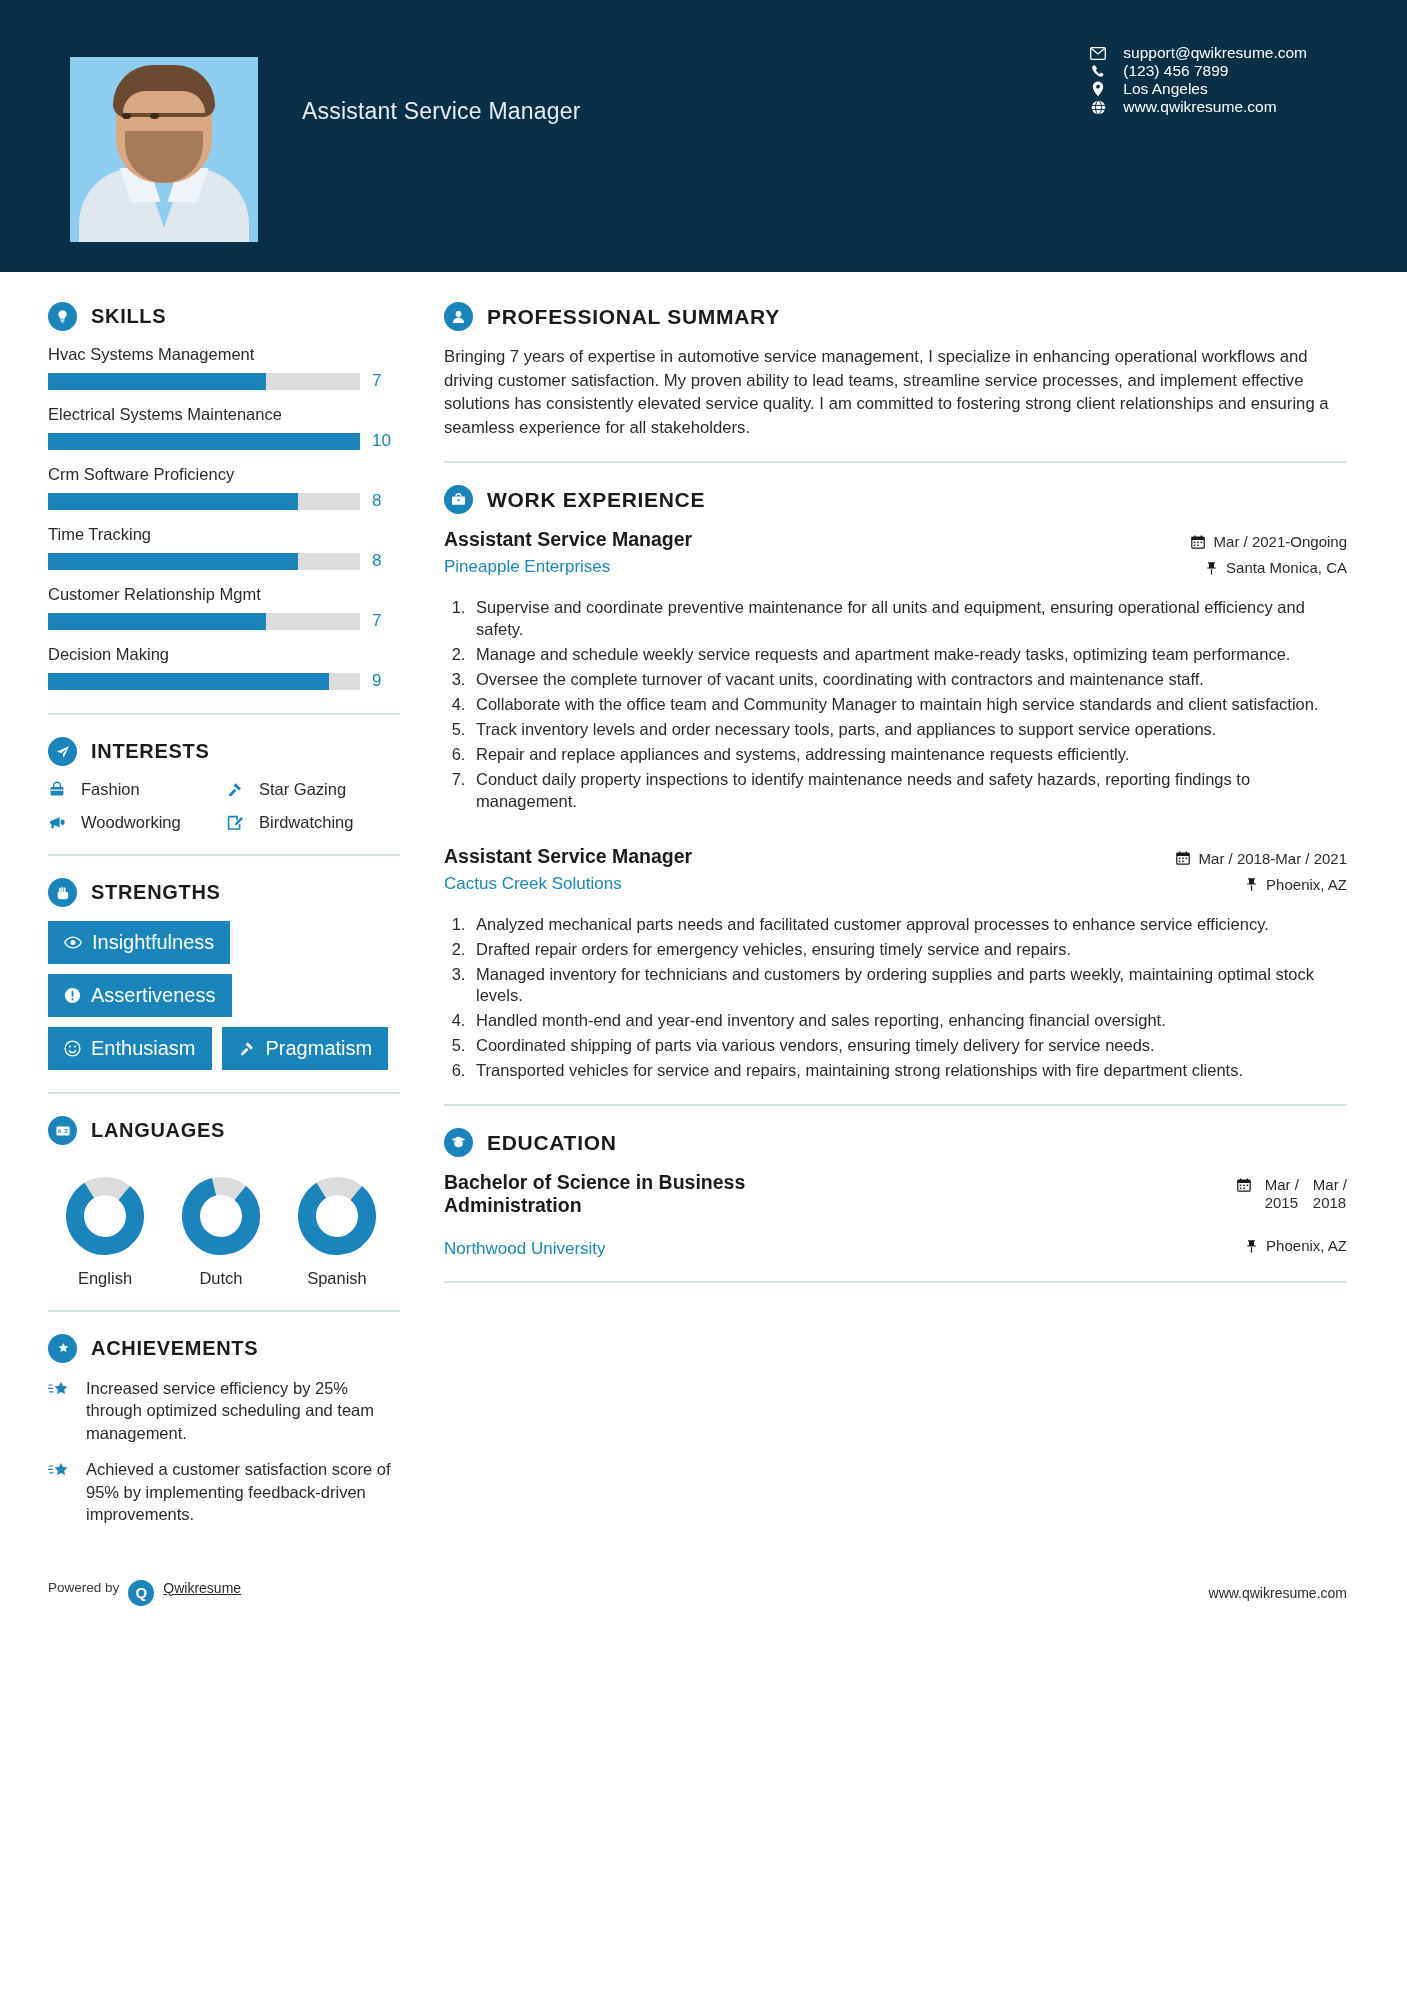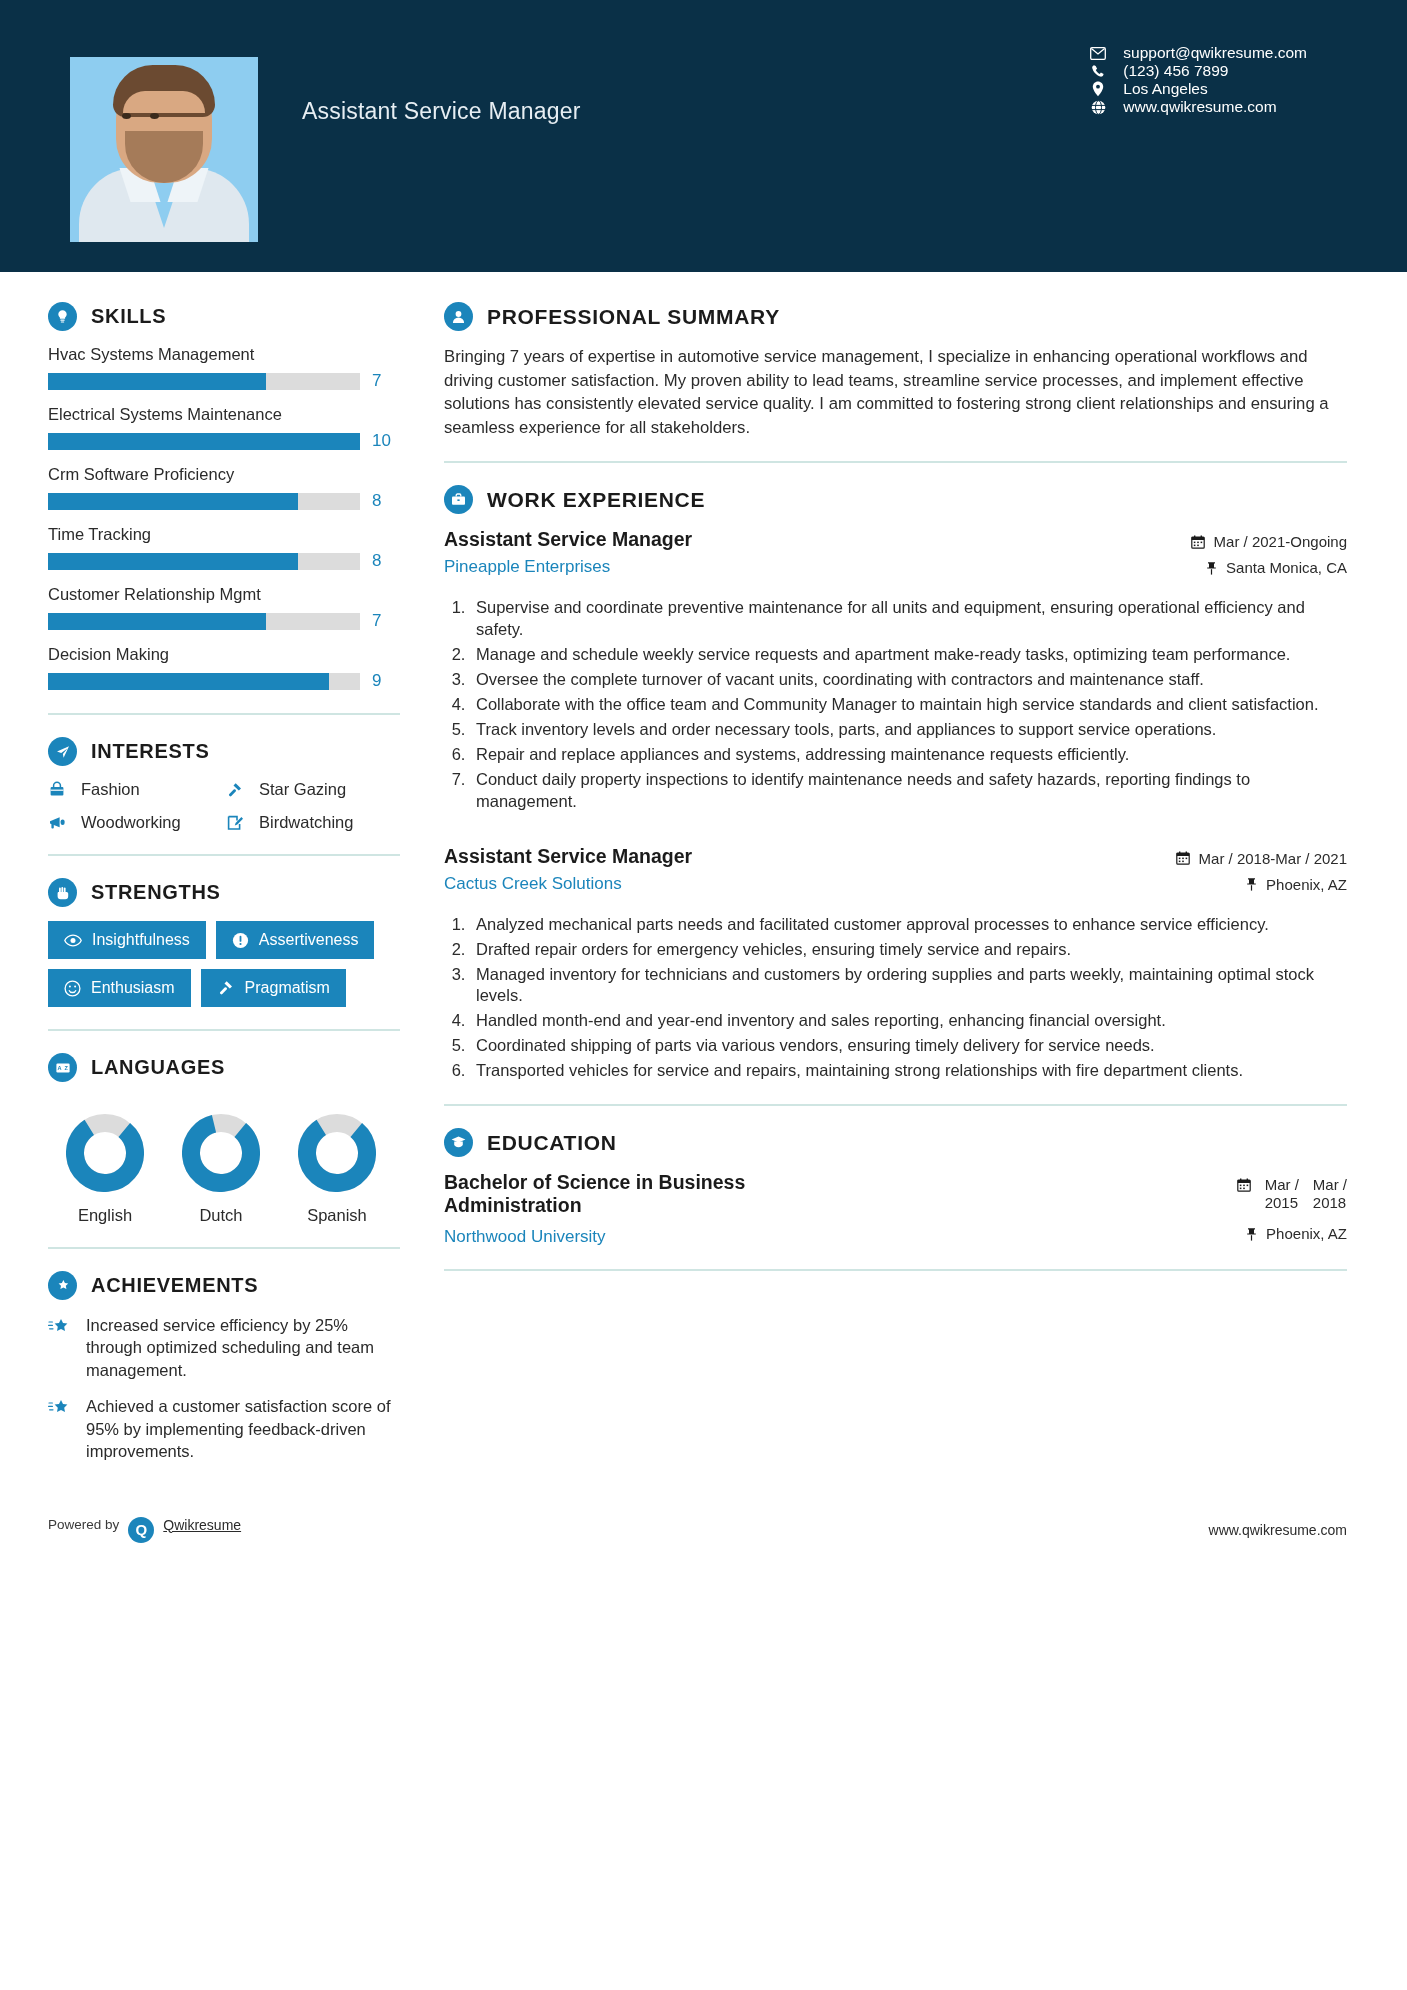--- a/index.html
+++ b/index.html
@@ -212,7 +212,7 @@
   .strength {
     background: #1b85bb;
     color: #ffffff;
-    font-size: 16px;
+    font-size: 20px;
     padding: 10px 16px;
     display: flex; align-items: center; gap: 10px;
   }

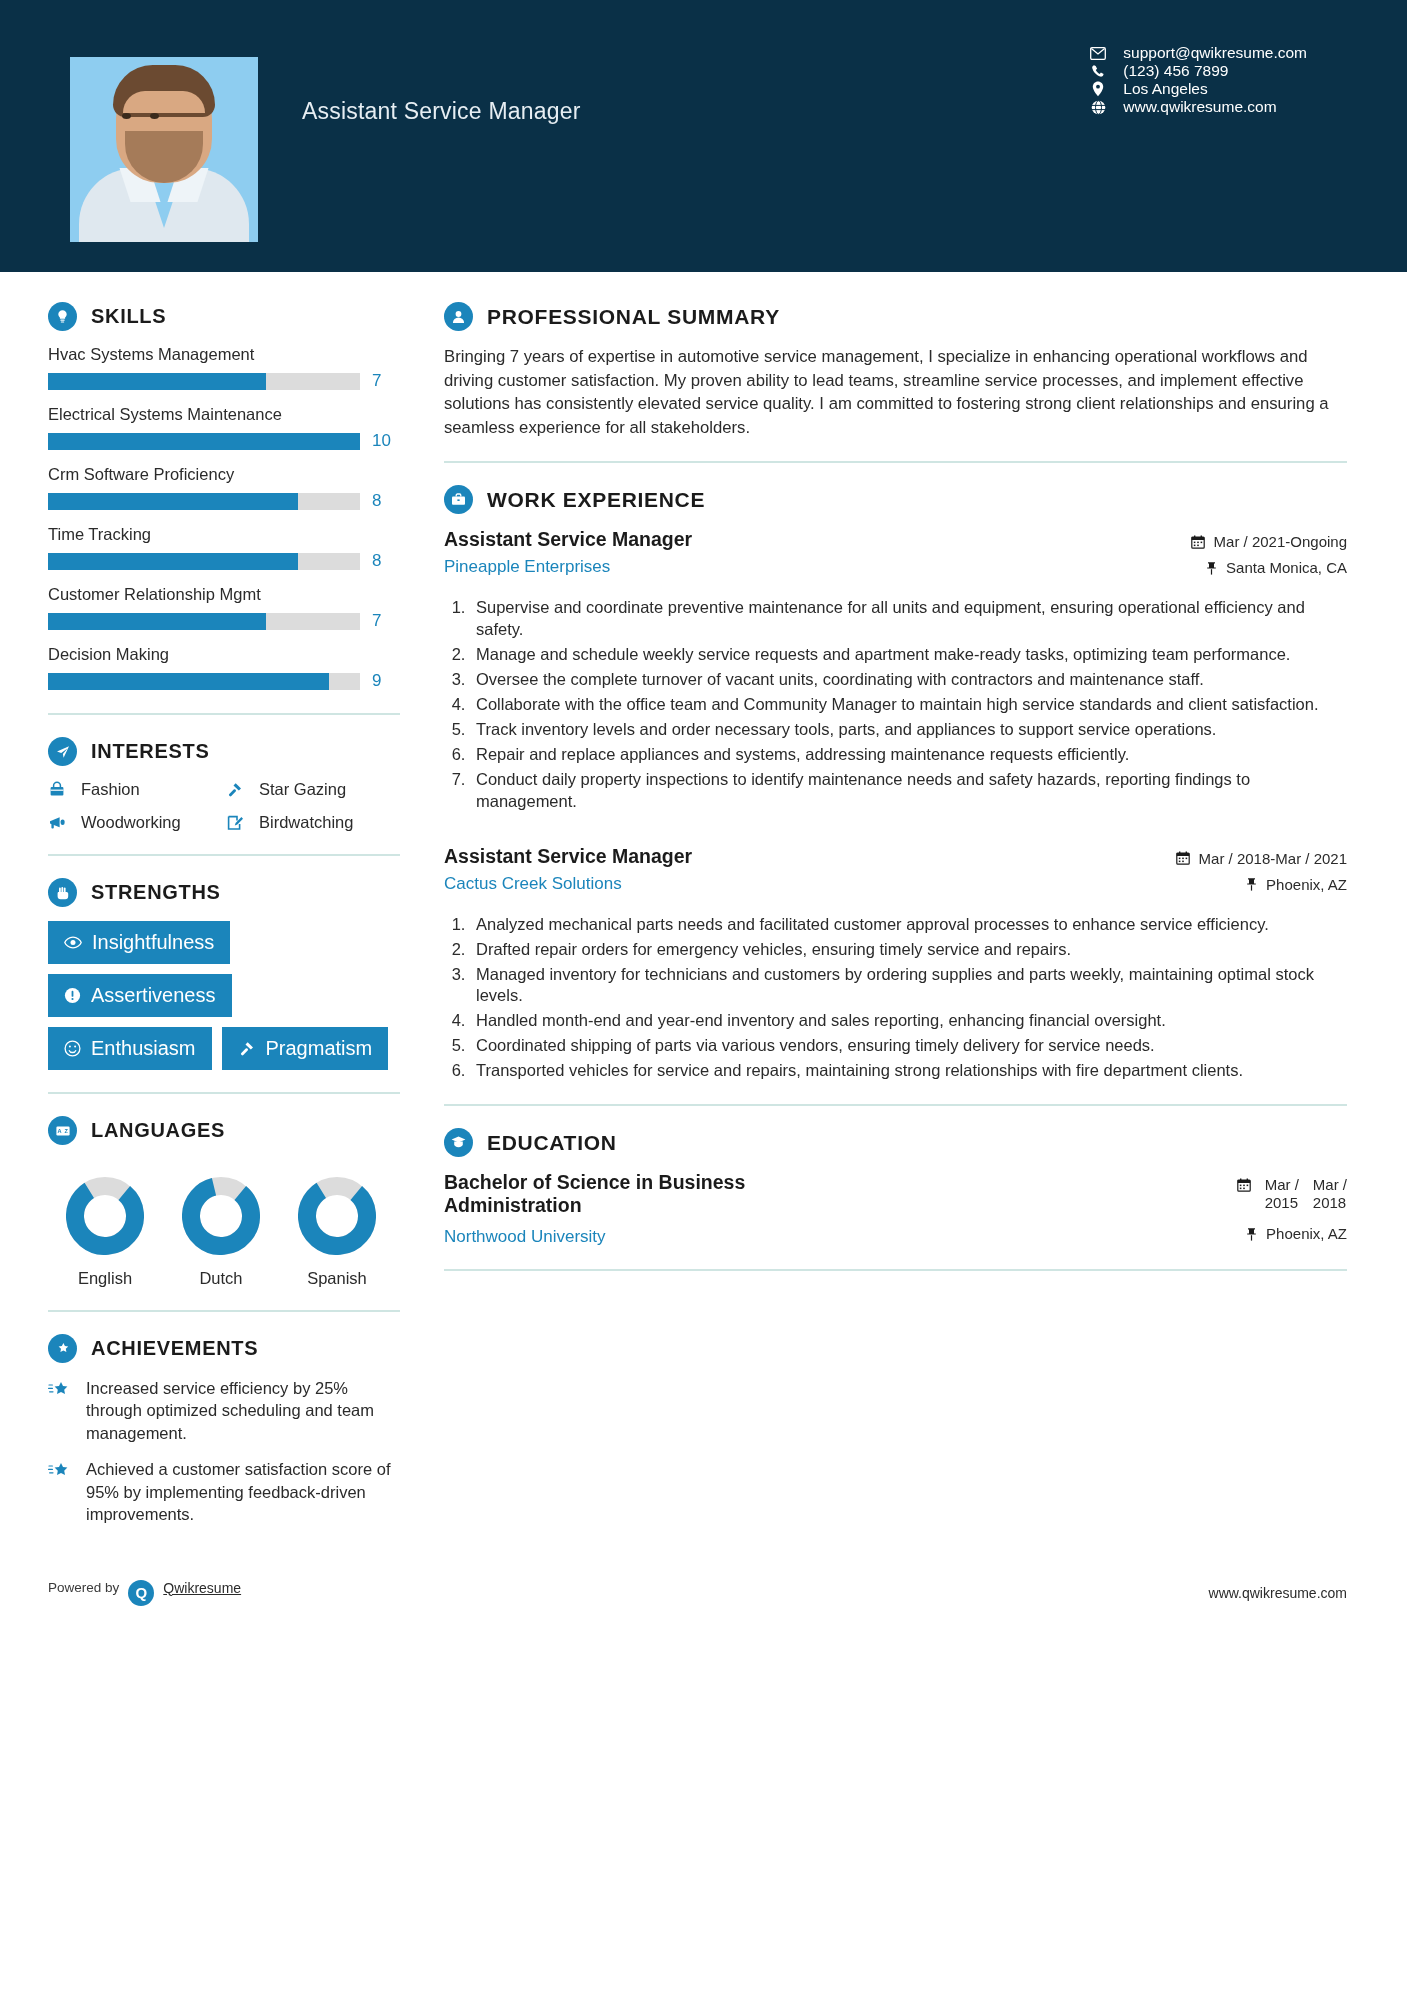--- a/index.html
+++ b/index.html
@@ -812,7 +812,7 @@
             </div>
           </div>
         </div>
-        <div class="job-head" style="margin-top:4px">
+        <div class="job-head" style="margin-top:16px">
           <div class="job-company">Northwood University</div>
           <div class="meta-line" style="margin:4px 0 0 0">
             <span class="ic">

